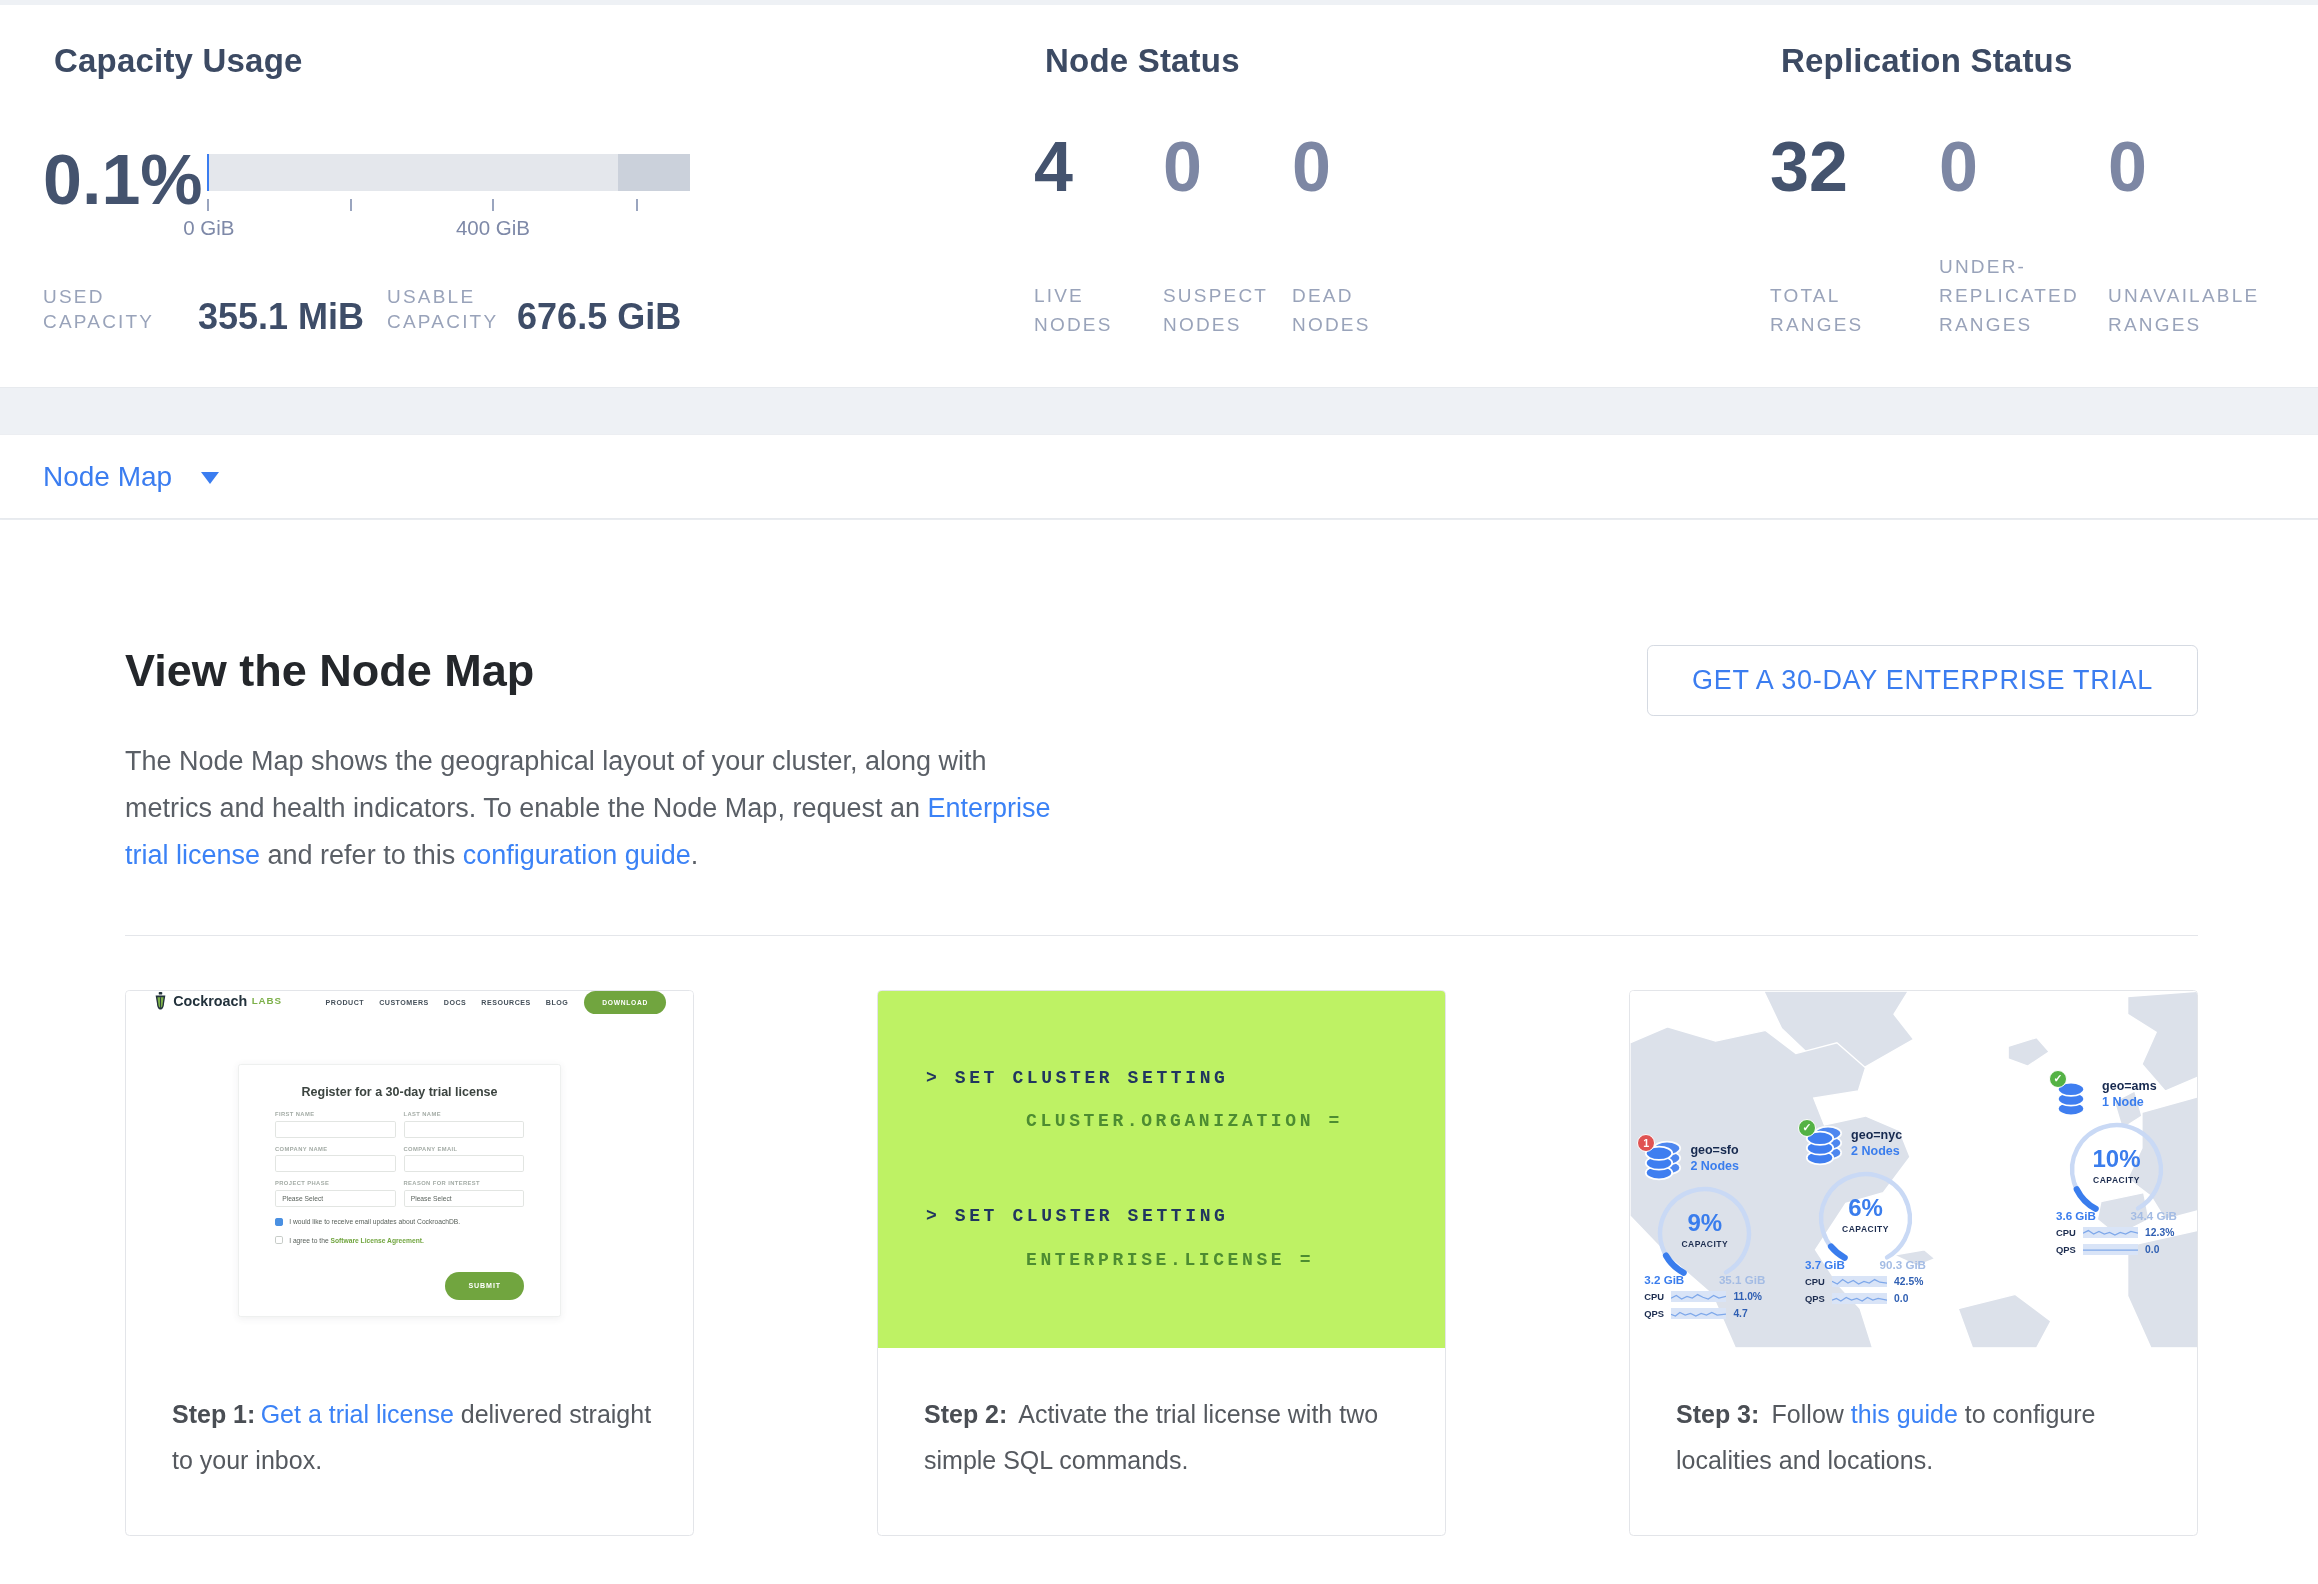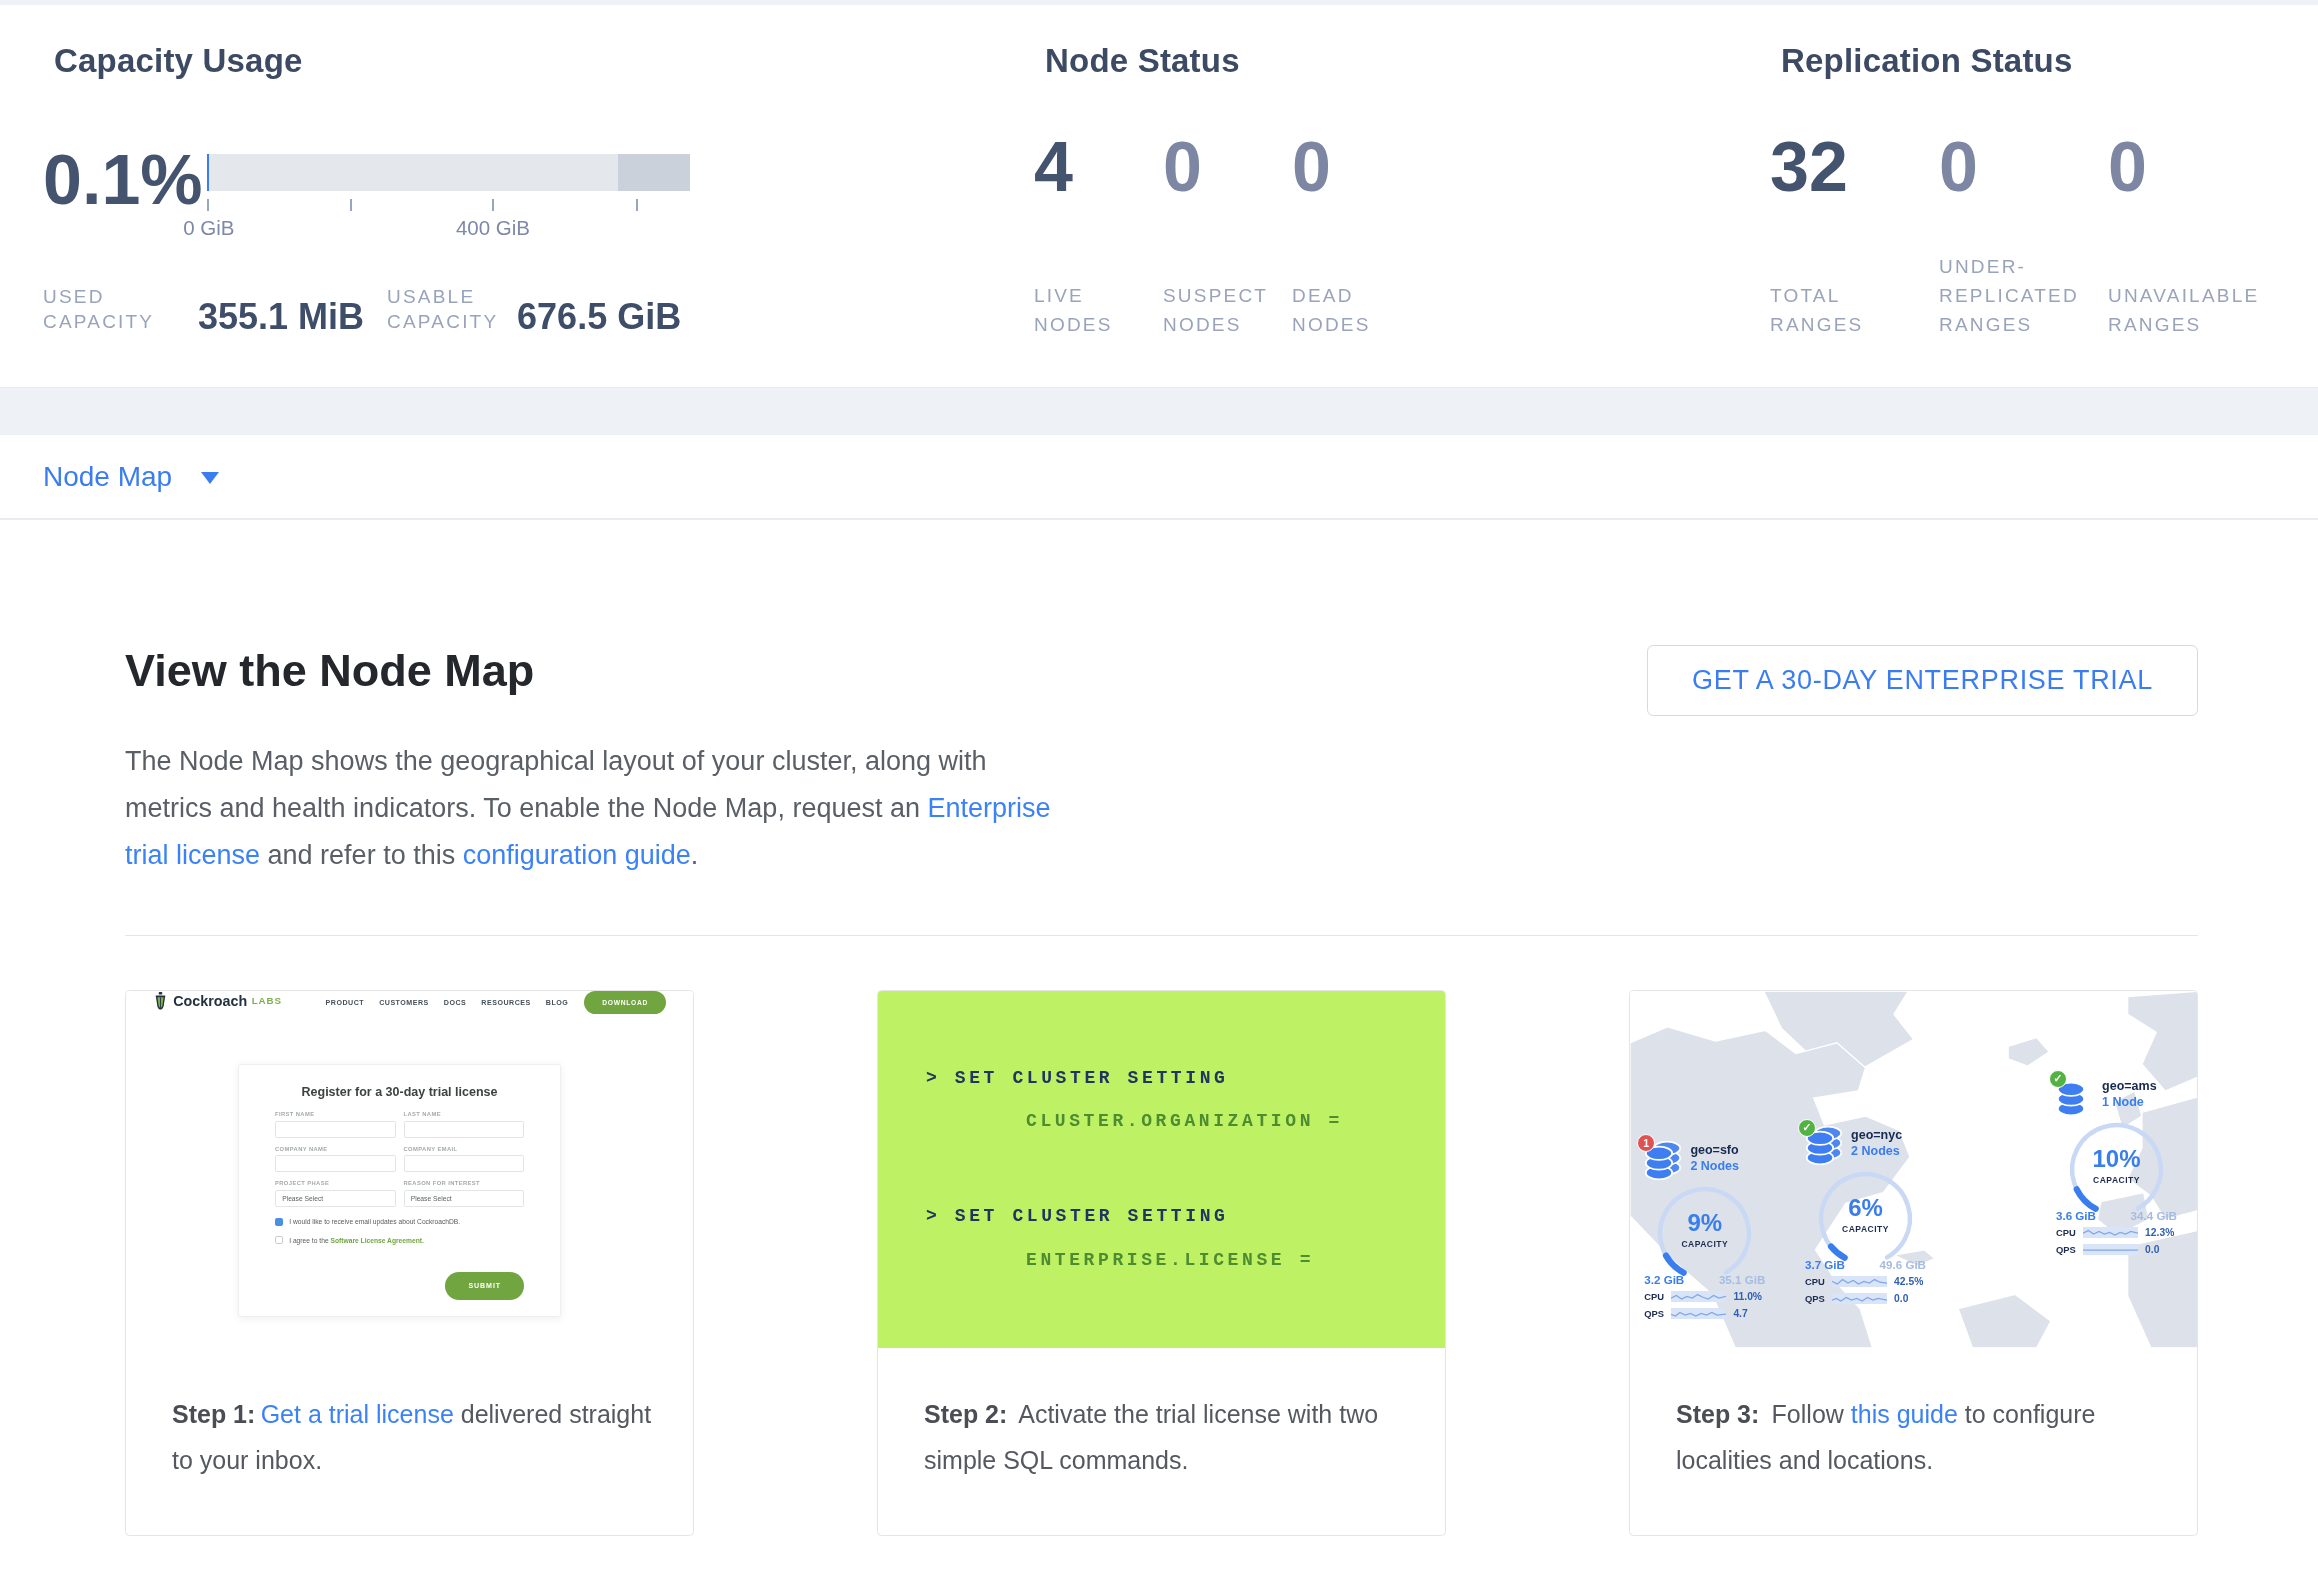--- a/index.html
+++ b/index.html
@@ -440,7 +440,7 @@
           </div>
           <div class="gauge-range">
             <span class="g-used">3.7 GiB</span>
-            <span class="g-total">49.6 GiB</span>
+            <span class="g-total">90.3 GiB</span>
           </div>
           <div class="metric-row">
             <span class="m-label">CPU</span>

